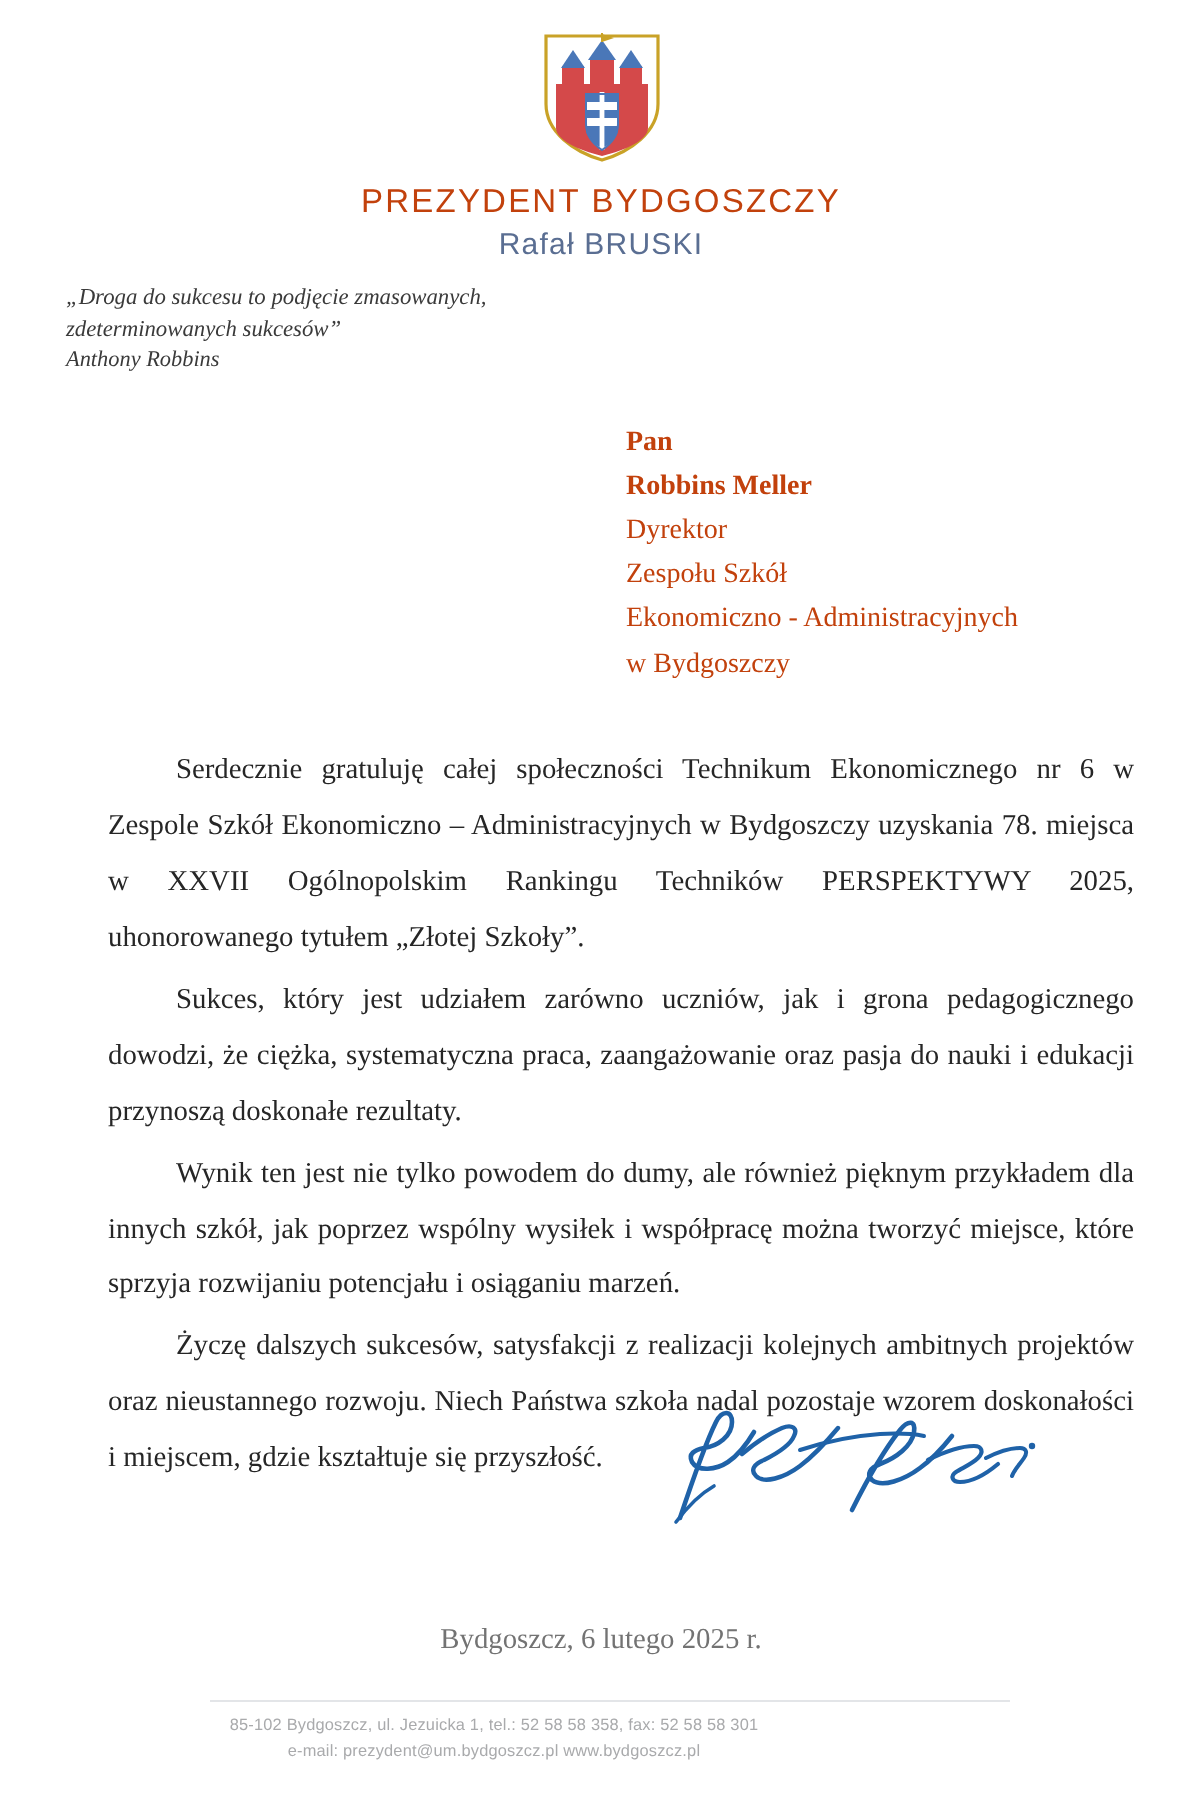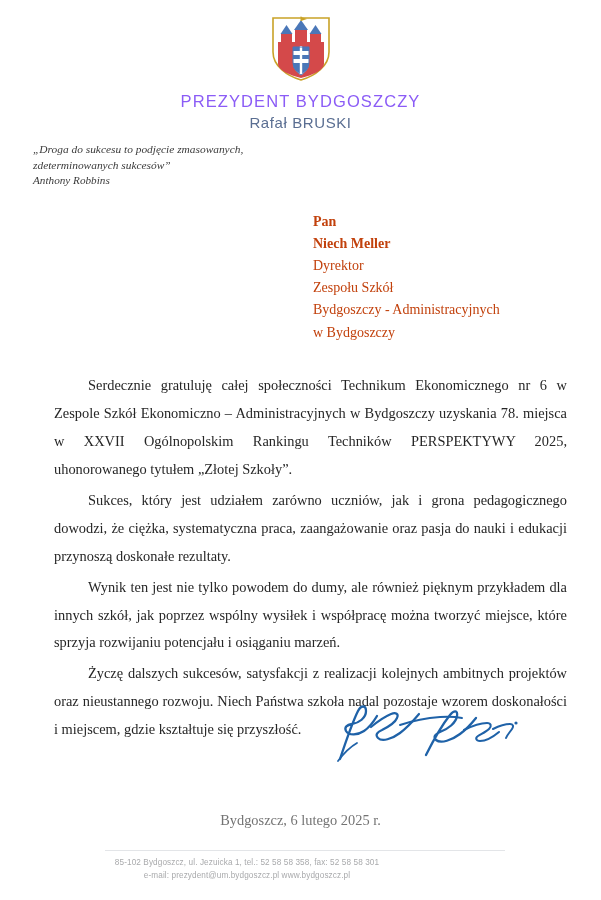--- a/index.html
+++ b/index.html
@@ -32,7 +32,7 @@
     font-family: "Liberation Sans", "DejaVu Sans", sans-serif;
     font-size: 16.5px;
     letter-spacing: 1.1px;
-    color: #8b5cf6;
+    color: #c2410c;
     line-height: 1.35;
   }
   .office-name {

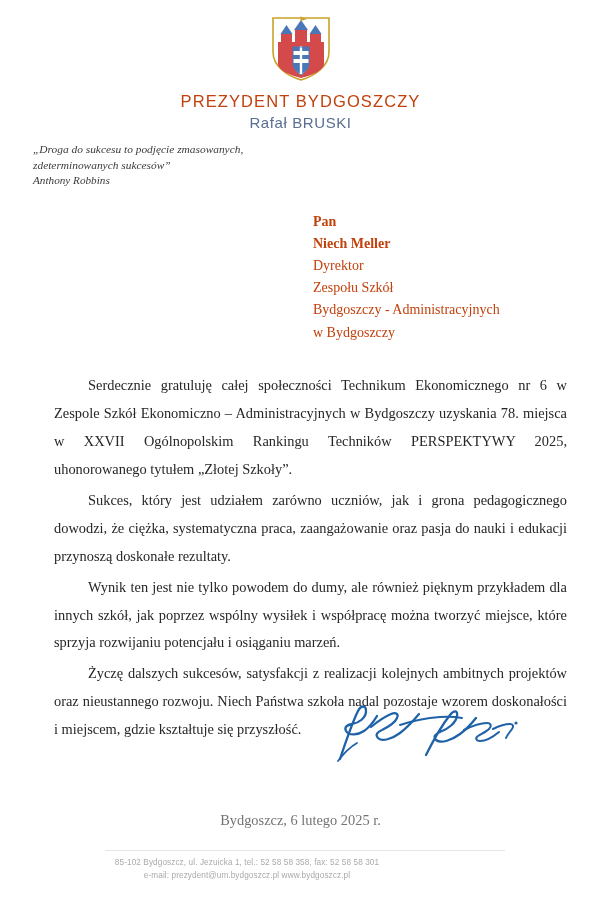--- a/index.html
+++ b/index.html
@@ -181,7 +181,7 @@
 
 <div class="addressee">
   <div class="strong">Pan</div>
-  <div class="strong">Niech Meller</div>
+  <div class="strong">Robbins Meller</div>
   <div>Dyrektor</div>
   <div>Zespołu Szkół</div>
   <div>Bydgoszczy - Administracyjnych</div>

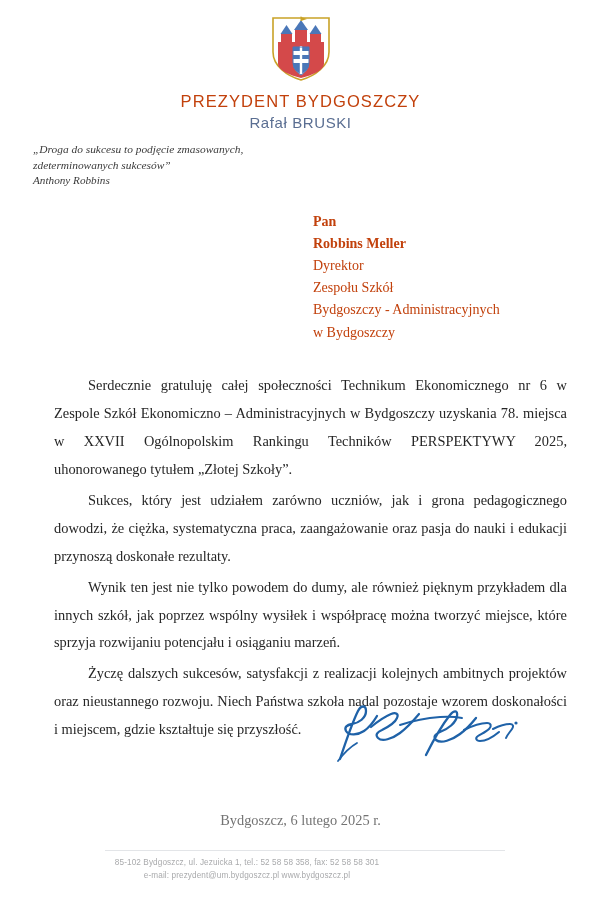--- a/index.html
+++ b/index.html
@@ -184,7 +184,7 @@
   <div class="strong">Robbins Meller</div>
   <div>Dyrektor</div>
   <div>Zespołu Szkół</div>
-  <div>Bydgoszczy - Administracyjnych</div>
+  <div>Ekonomiczno - Administracyjnych</div>
   <div>w Bydgoszczy</div>
 </div>
 

